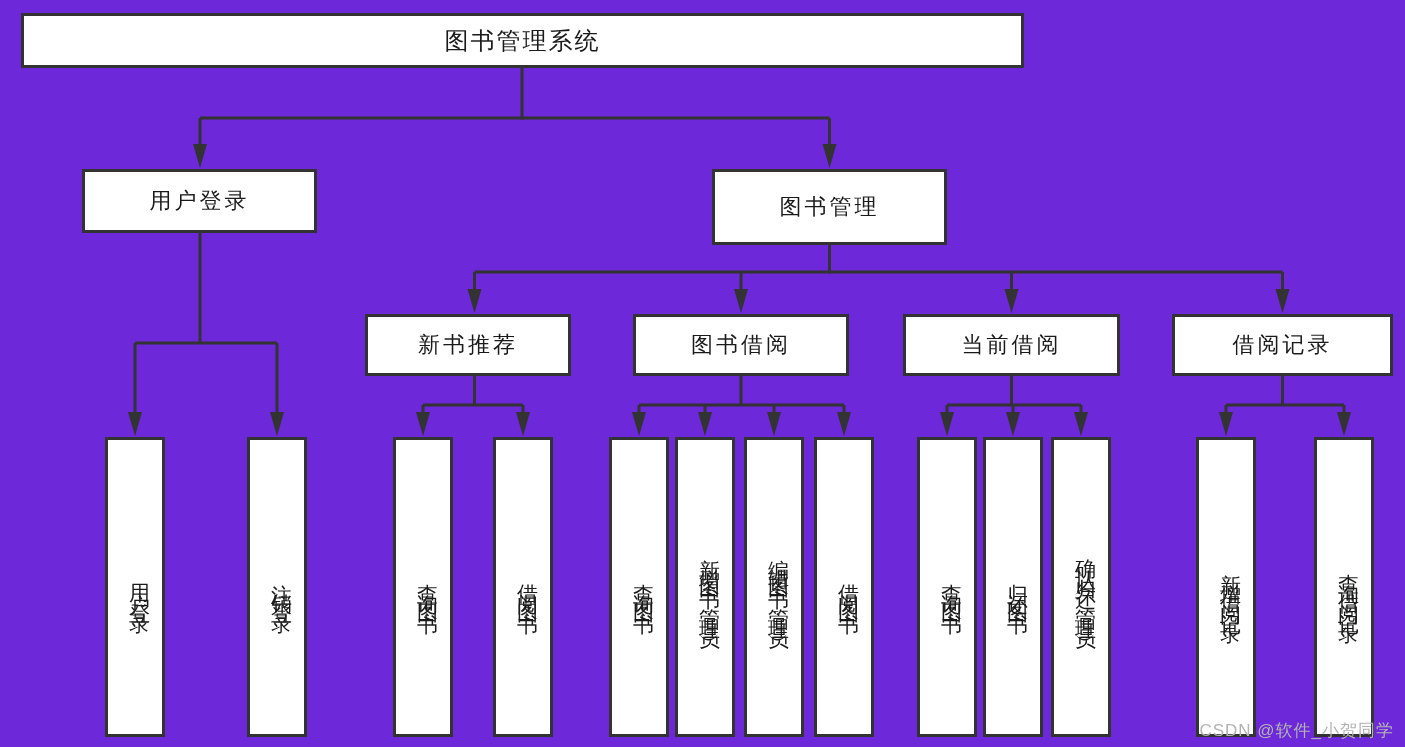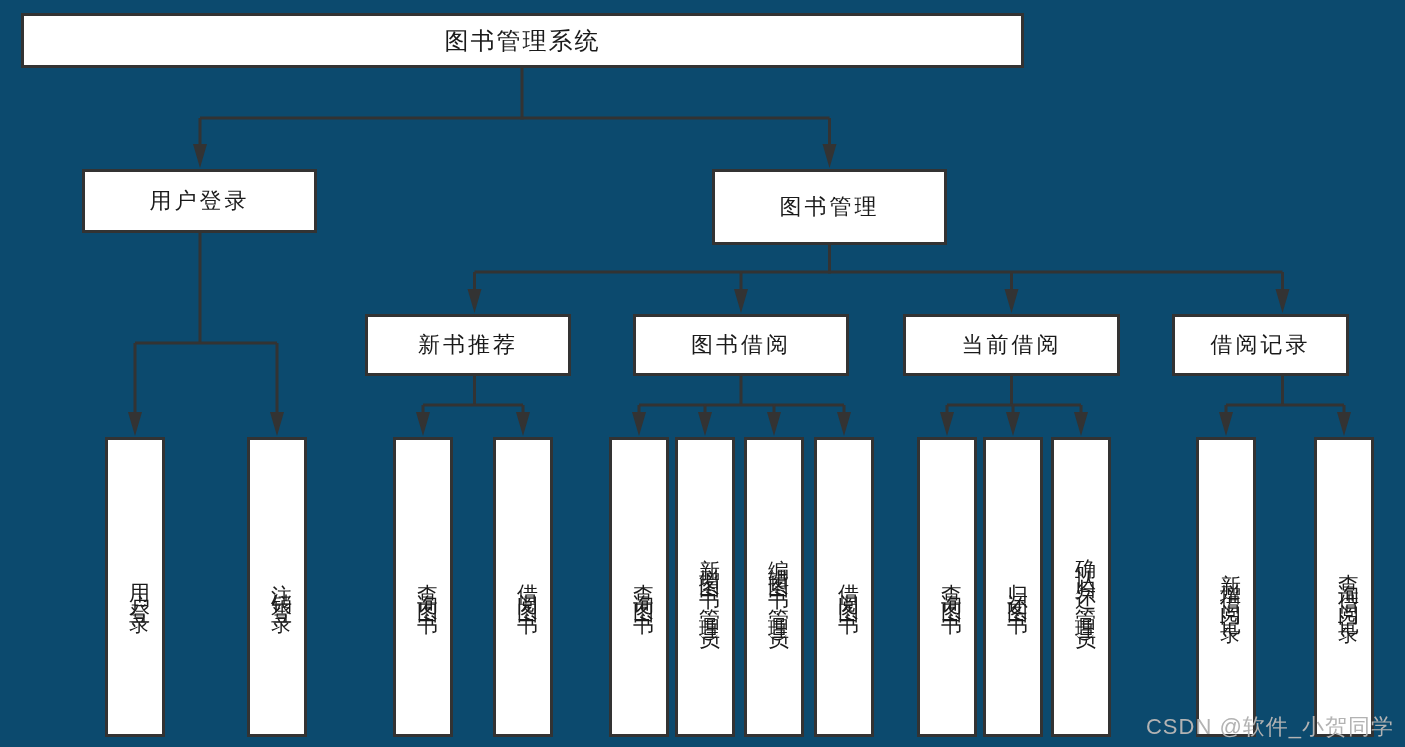--- a/index.html
+++ b/index.html
@@ -11,7 +11,7 @@
     position: relative;
     width: 1405px;
     height: 747px;
-    background: #0c4a6e;
+    background: #6d28d9;
     overflow: hidden;
     font-family: "Liberation Sans", "DejaVu Sans", sans-serif;
   }

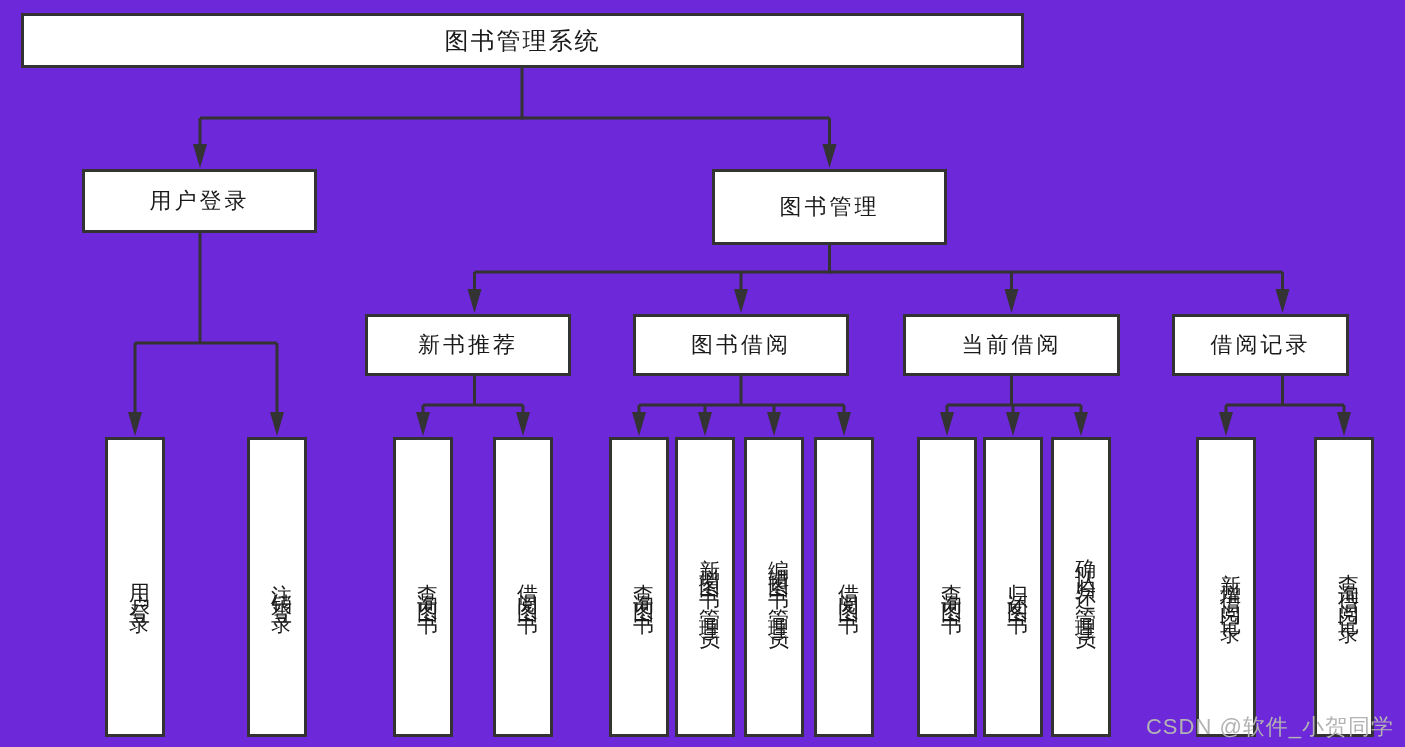--- a/index.html
+++ b/index.html
@@ -171,7 +171,7 @@
   <div class="node node-l3" style="left:633px; top:314px; width:216px; height:62px;">
     <span>图书借阅</span>
   </div>
-  <div class="node node-l3" style="left:1172px; top:314px; width:177px; height:62px;">
+  <div class="node node-l3" style="left:1172px; top:314px; width:221px; height:62px;">
     <span>借阅记录</span>
   </div>
 

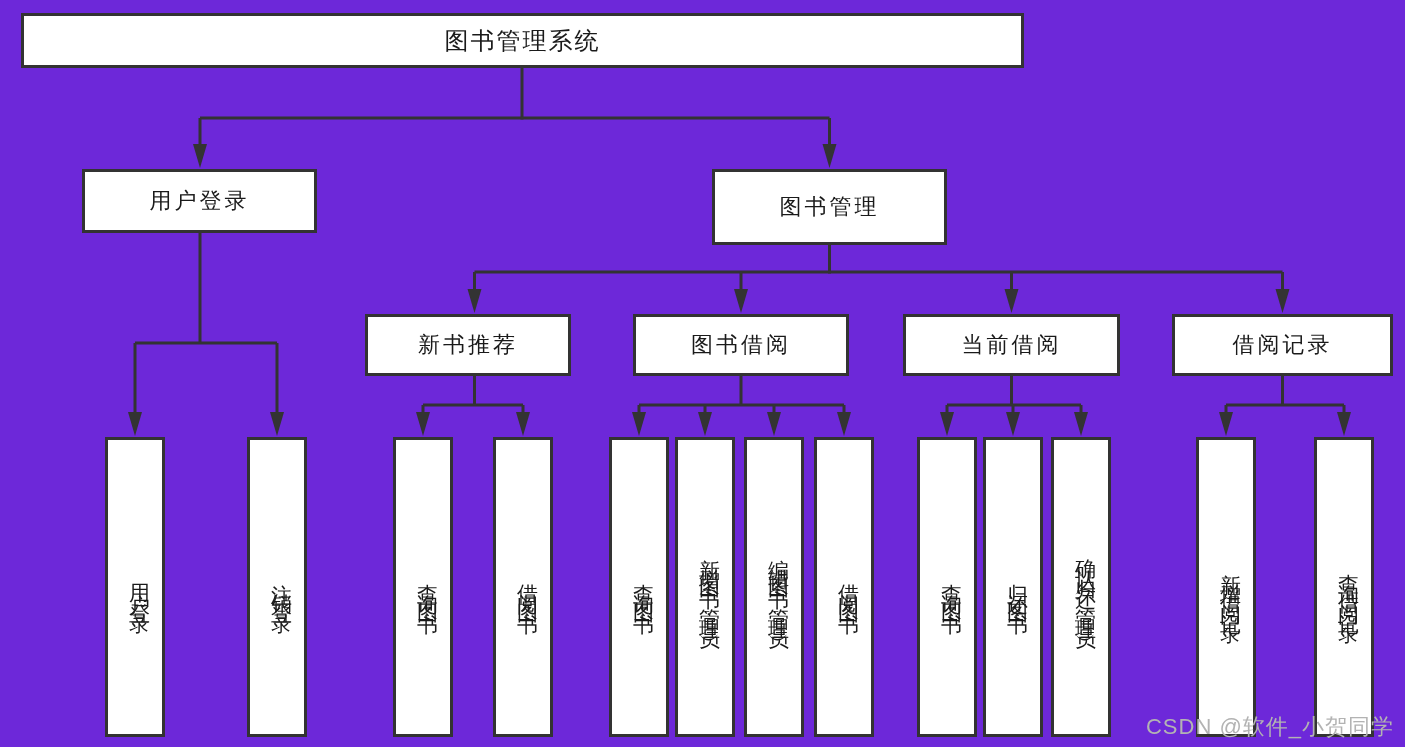--- a/index.html
+++ b/index.html
@@ -62,7 +62,7 @@
     position: absolute;
     right: 11px;
     bottom: 5px;
-    font-size: 22px;
+    font-size: 17px;
     color: #b3b3b3;
     letter-spacing: 1px;
     margin-top: 48px;

